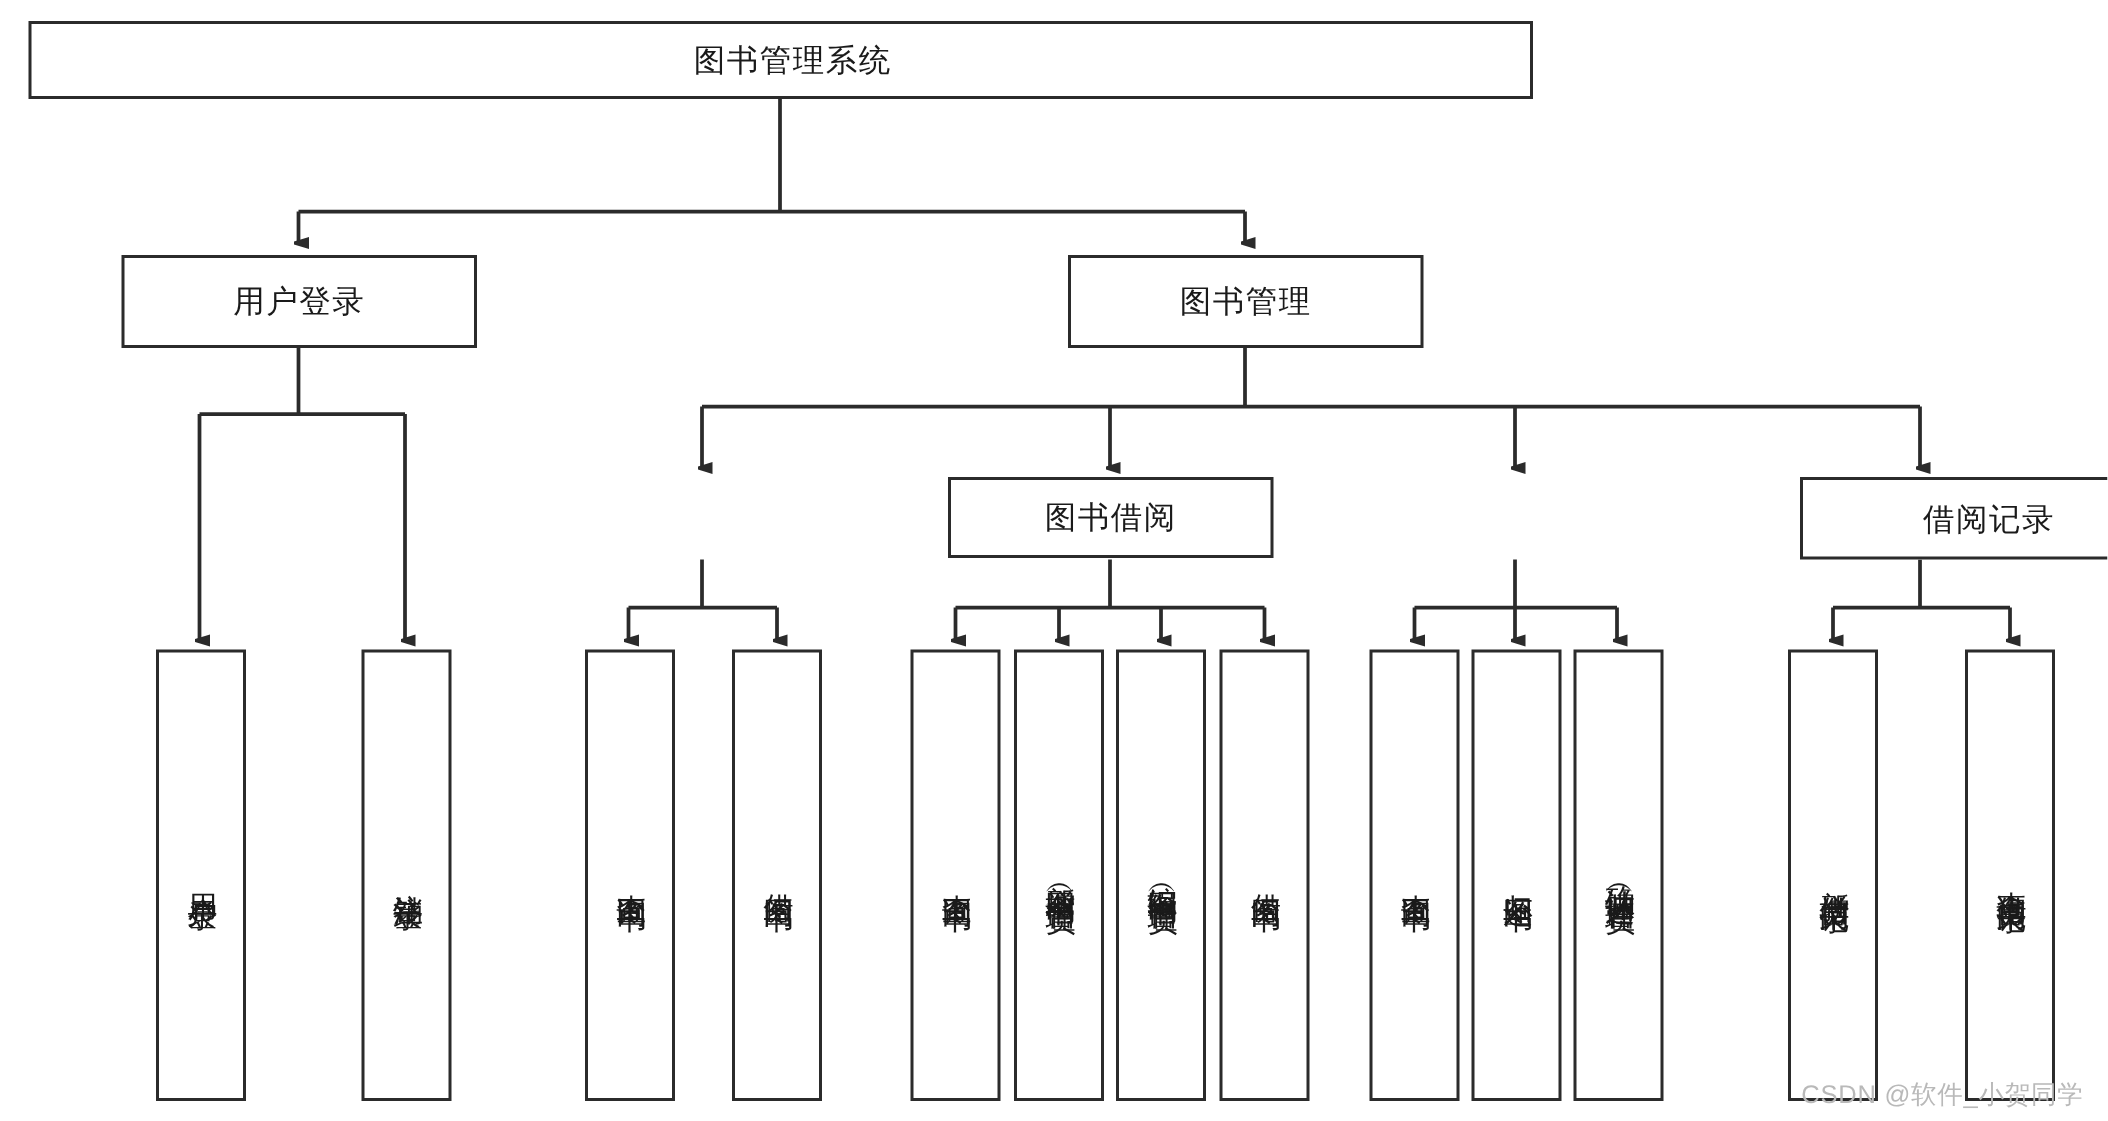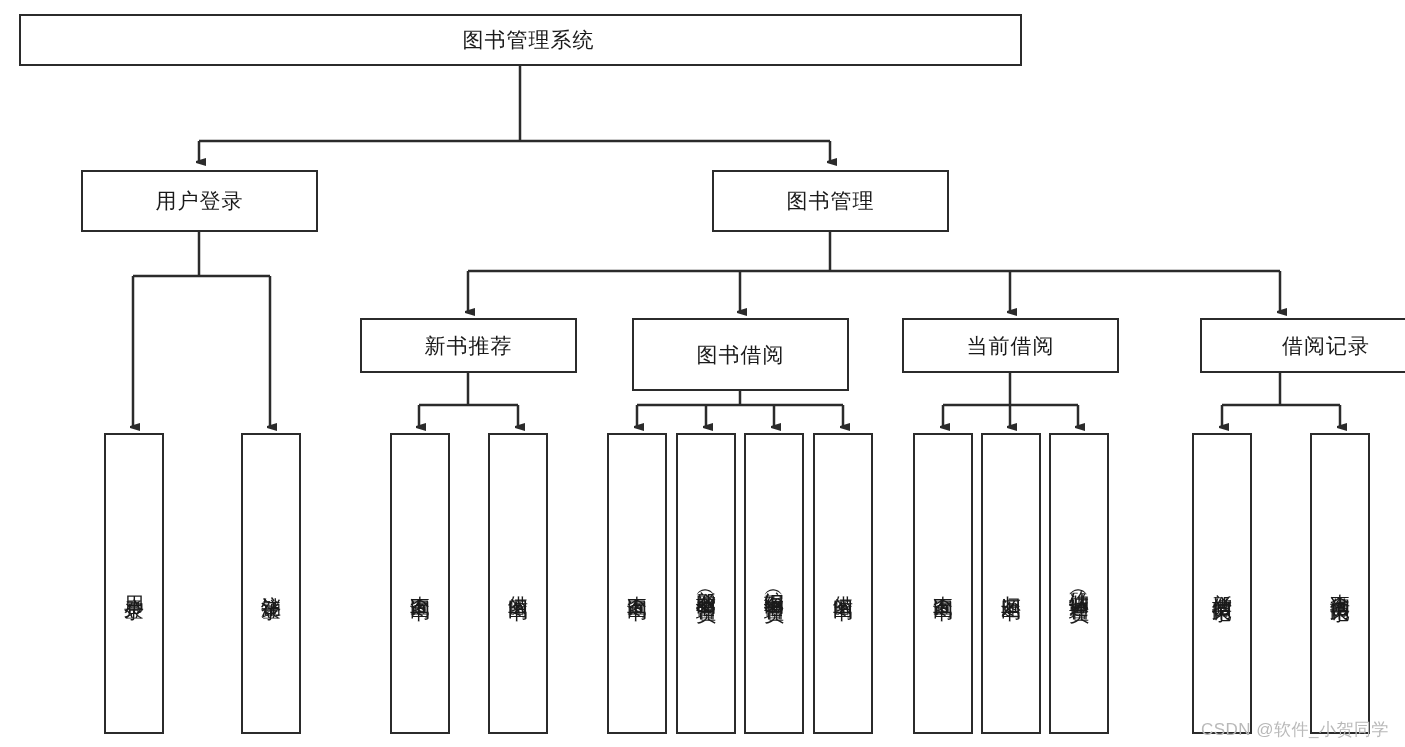--- a/index.html
+++ b/index.html
@@ -130,9 +130,6 @@
     <span>图书管理</span>
   </div>
 
-  <div class="node horiz" style="left:360px; top:318px; width:217px; height:55px;">
-    <span>新书推荐</span>
-  </div>
   <div class="node horiz" style="left:632px; top:318px; width:217px; height:73px;">
     <span>图书借阅</span>
   </div>

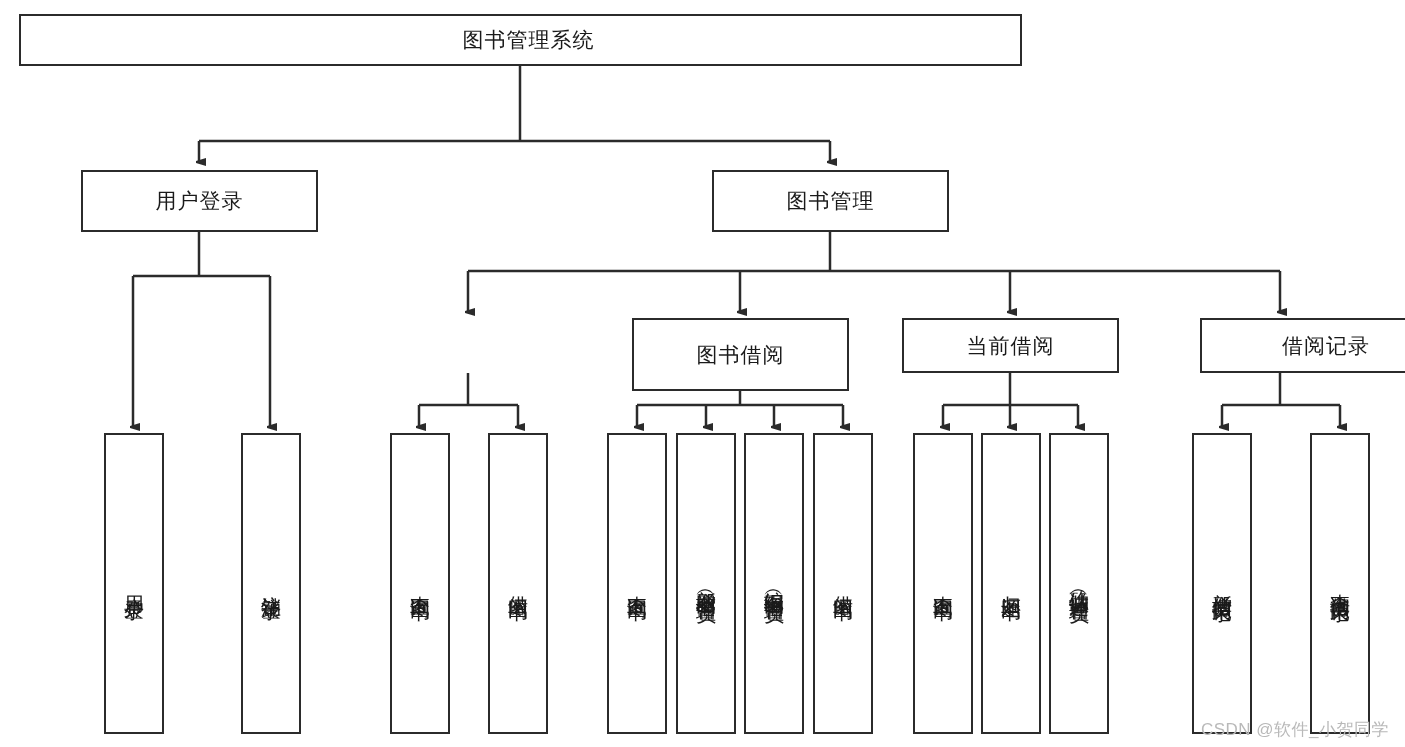--- a/index.html
+++ b/index.html
@@ -130,7 +130,7 @@
     <span>图书管理</span>
   </div>
 
-  <div class="node horiz" style="left:632px; top:318px; width:217px; height:73px;">
+  <div class="node horiz" style="left:632px; top:318px; width:217px; height:54px;">
     <span>图书借阅</span>
   </div>
   <div class="node horiz" style="left:902px; top:318px; width:217px; height:55px;">

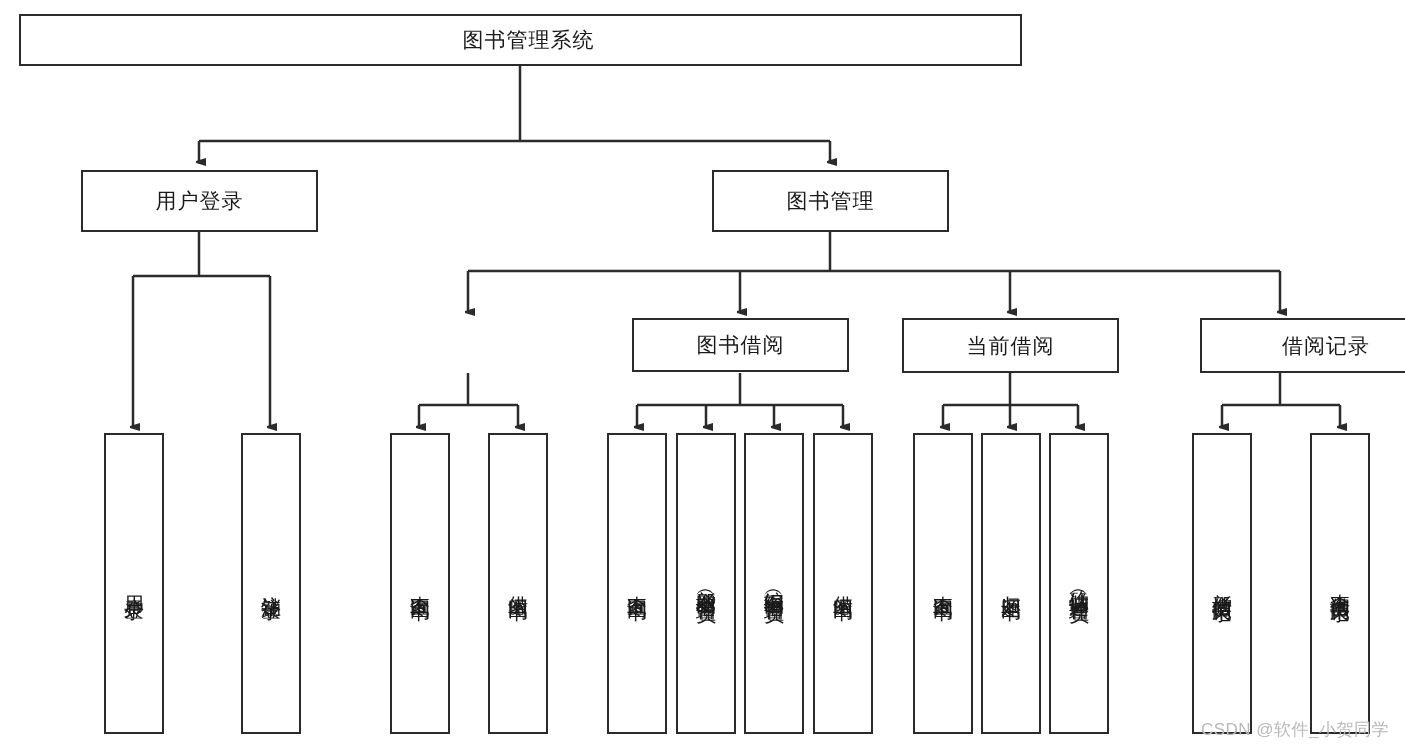--- a/index.html
+++ b/index.html
@@ -133,9 +133,6 @@
   <div class="node horiz" style="left:632px; top:318px; width:217px; height:54px;">
     <span>图书借阅</span>
   </div>
-  <div class="node horiz" style="left:902px; top:318px; width:217px; height:55px;">
-    <span>当前借阅</span>
-  </div>
   <div class="node horiz" style="left:1172px; top:318px; width:252px; height:55px;margin-left:28px;">
     <span>借阅记录</span>
   </div>

